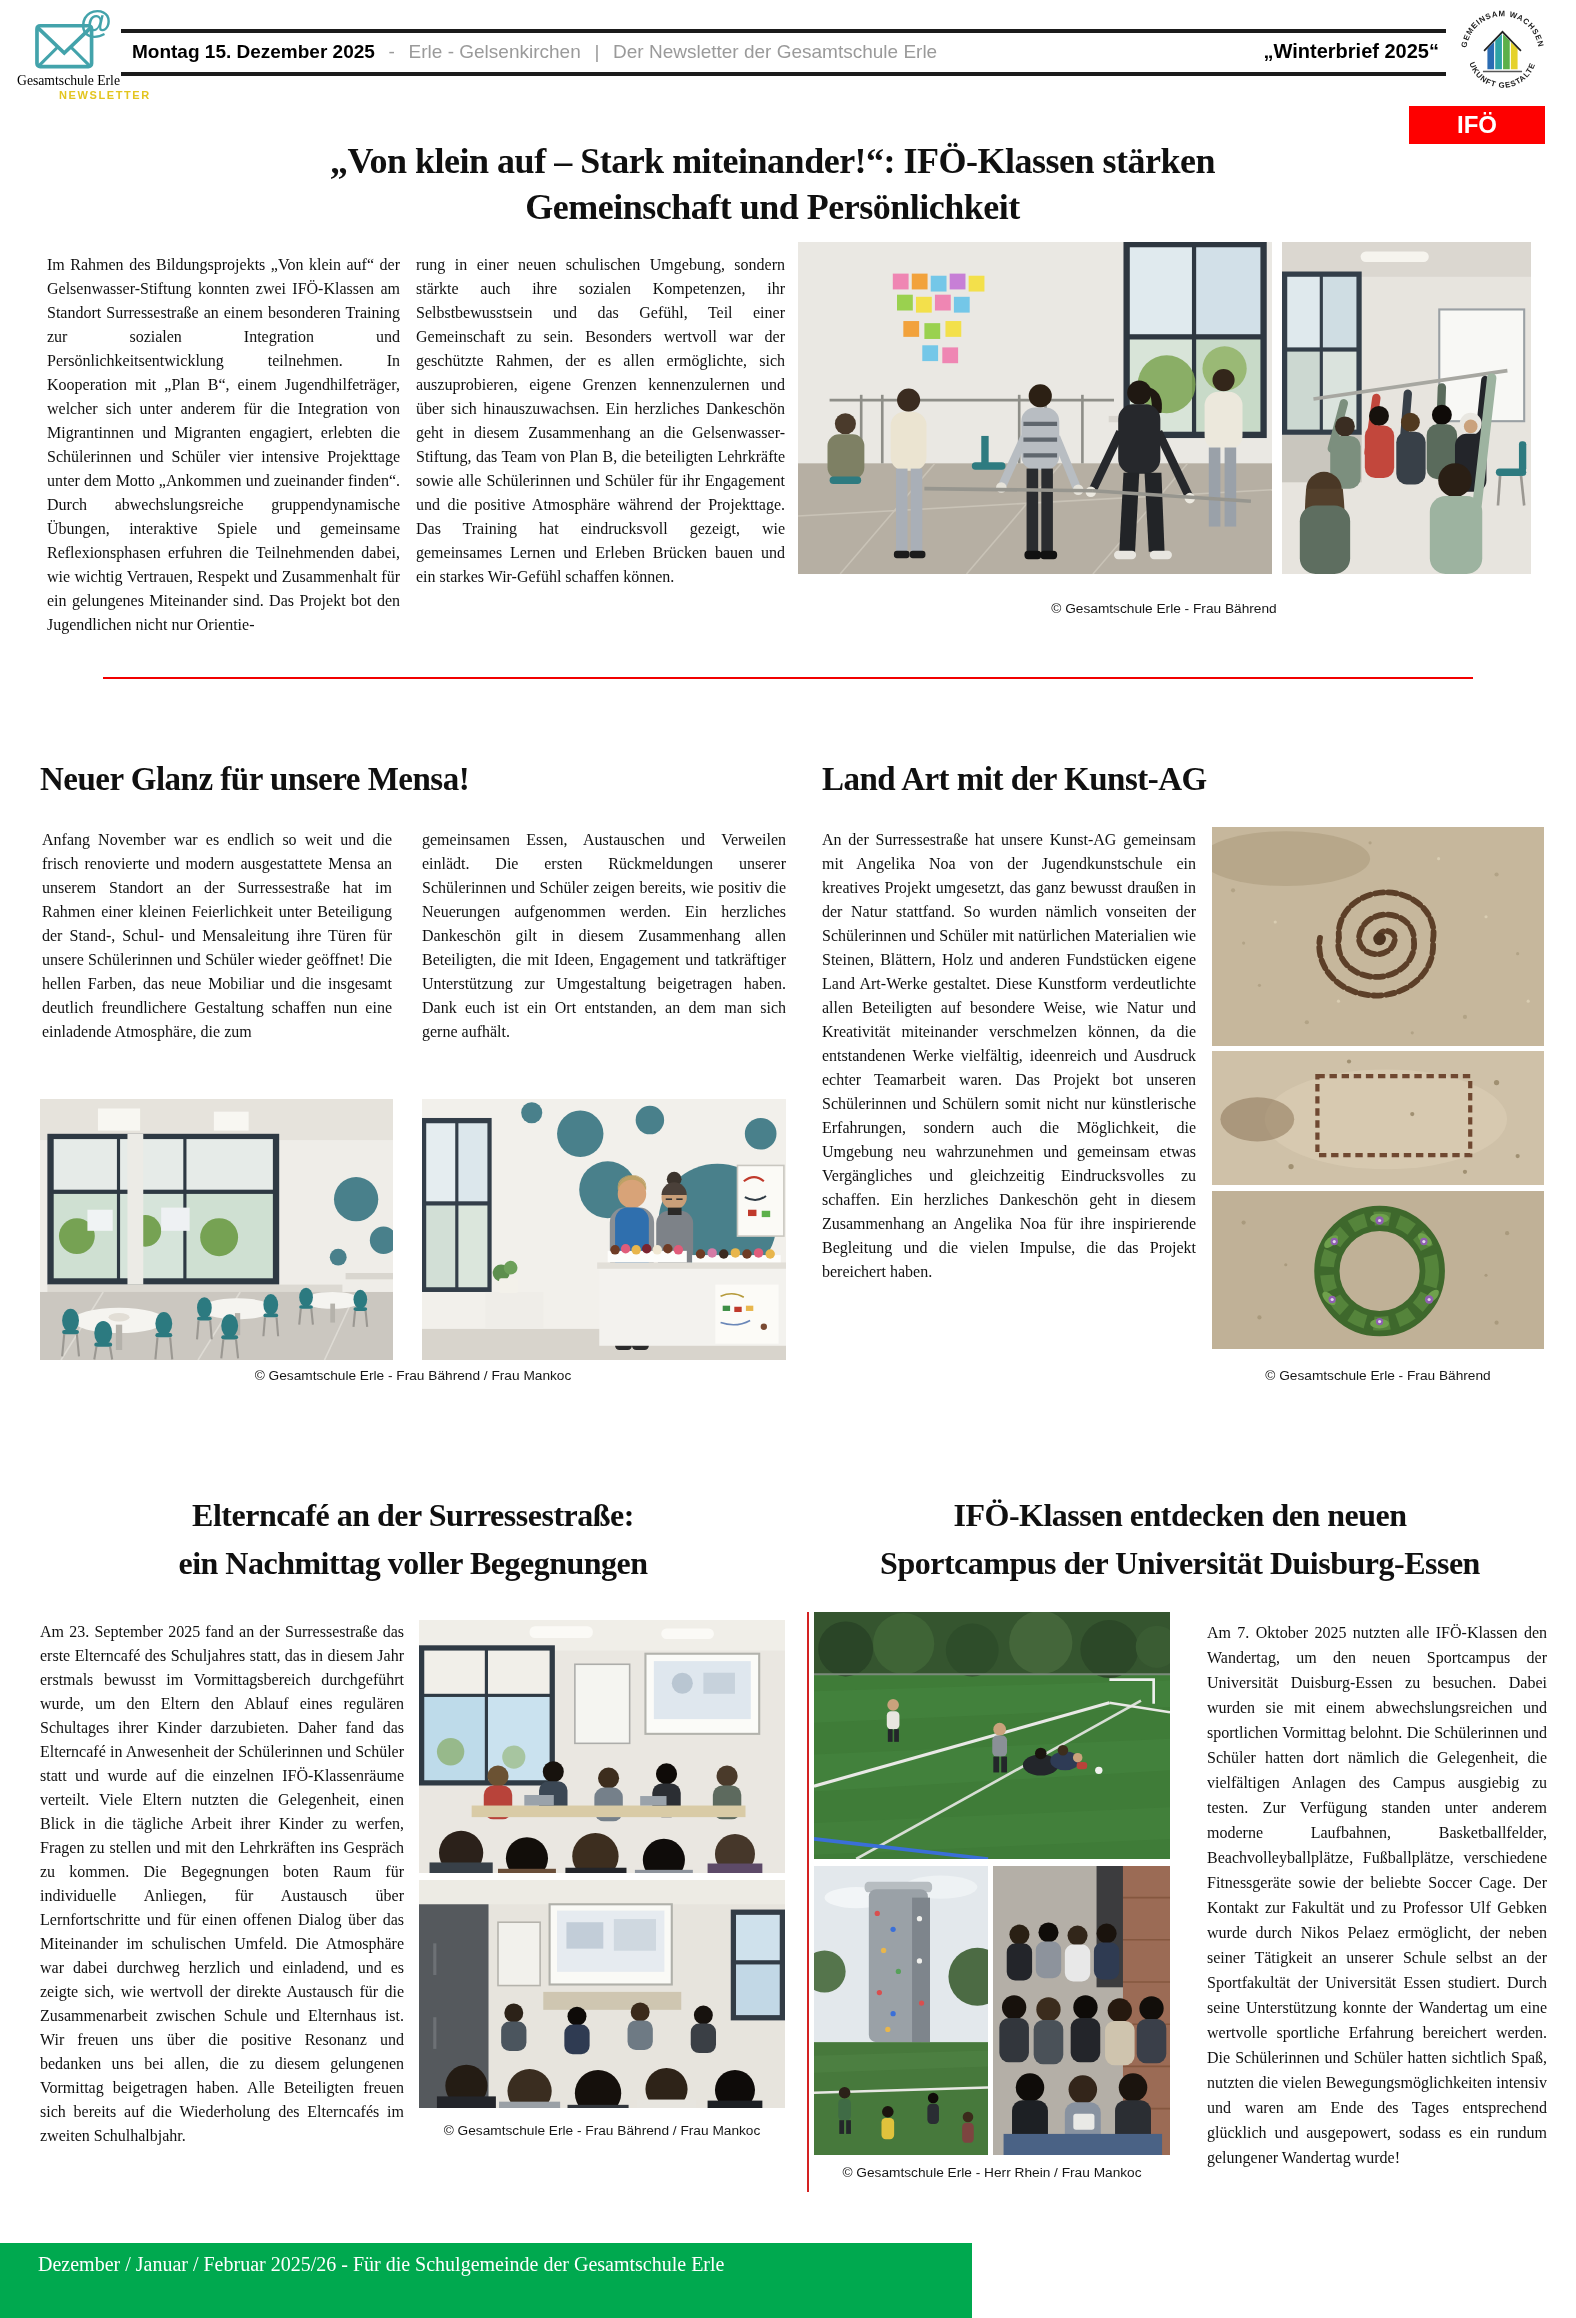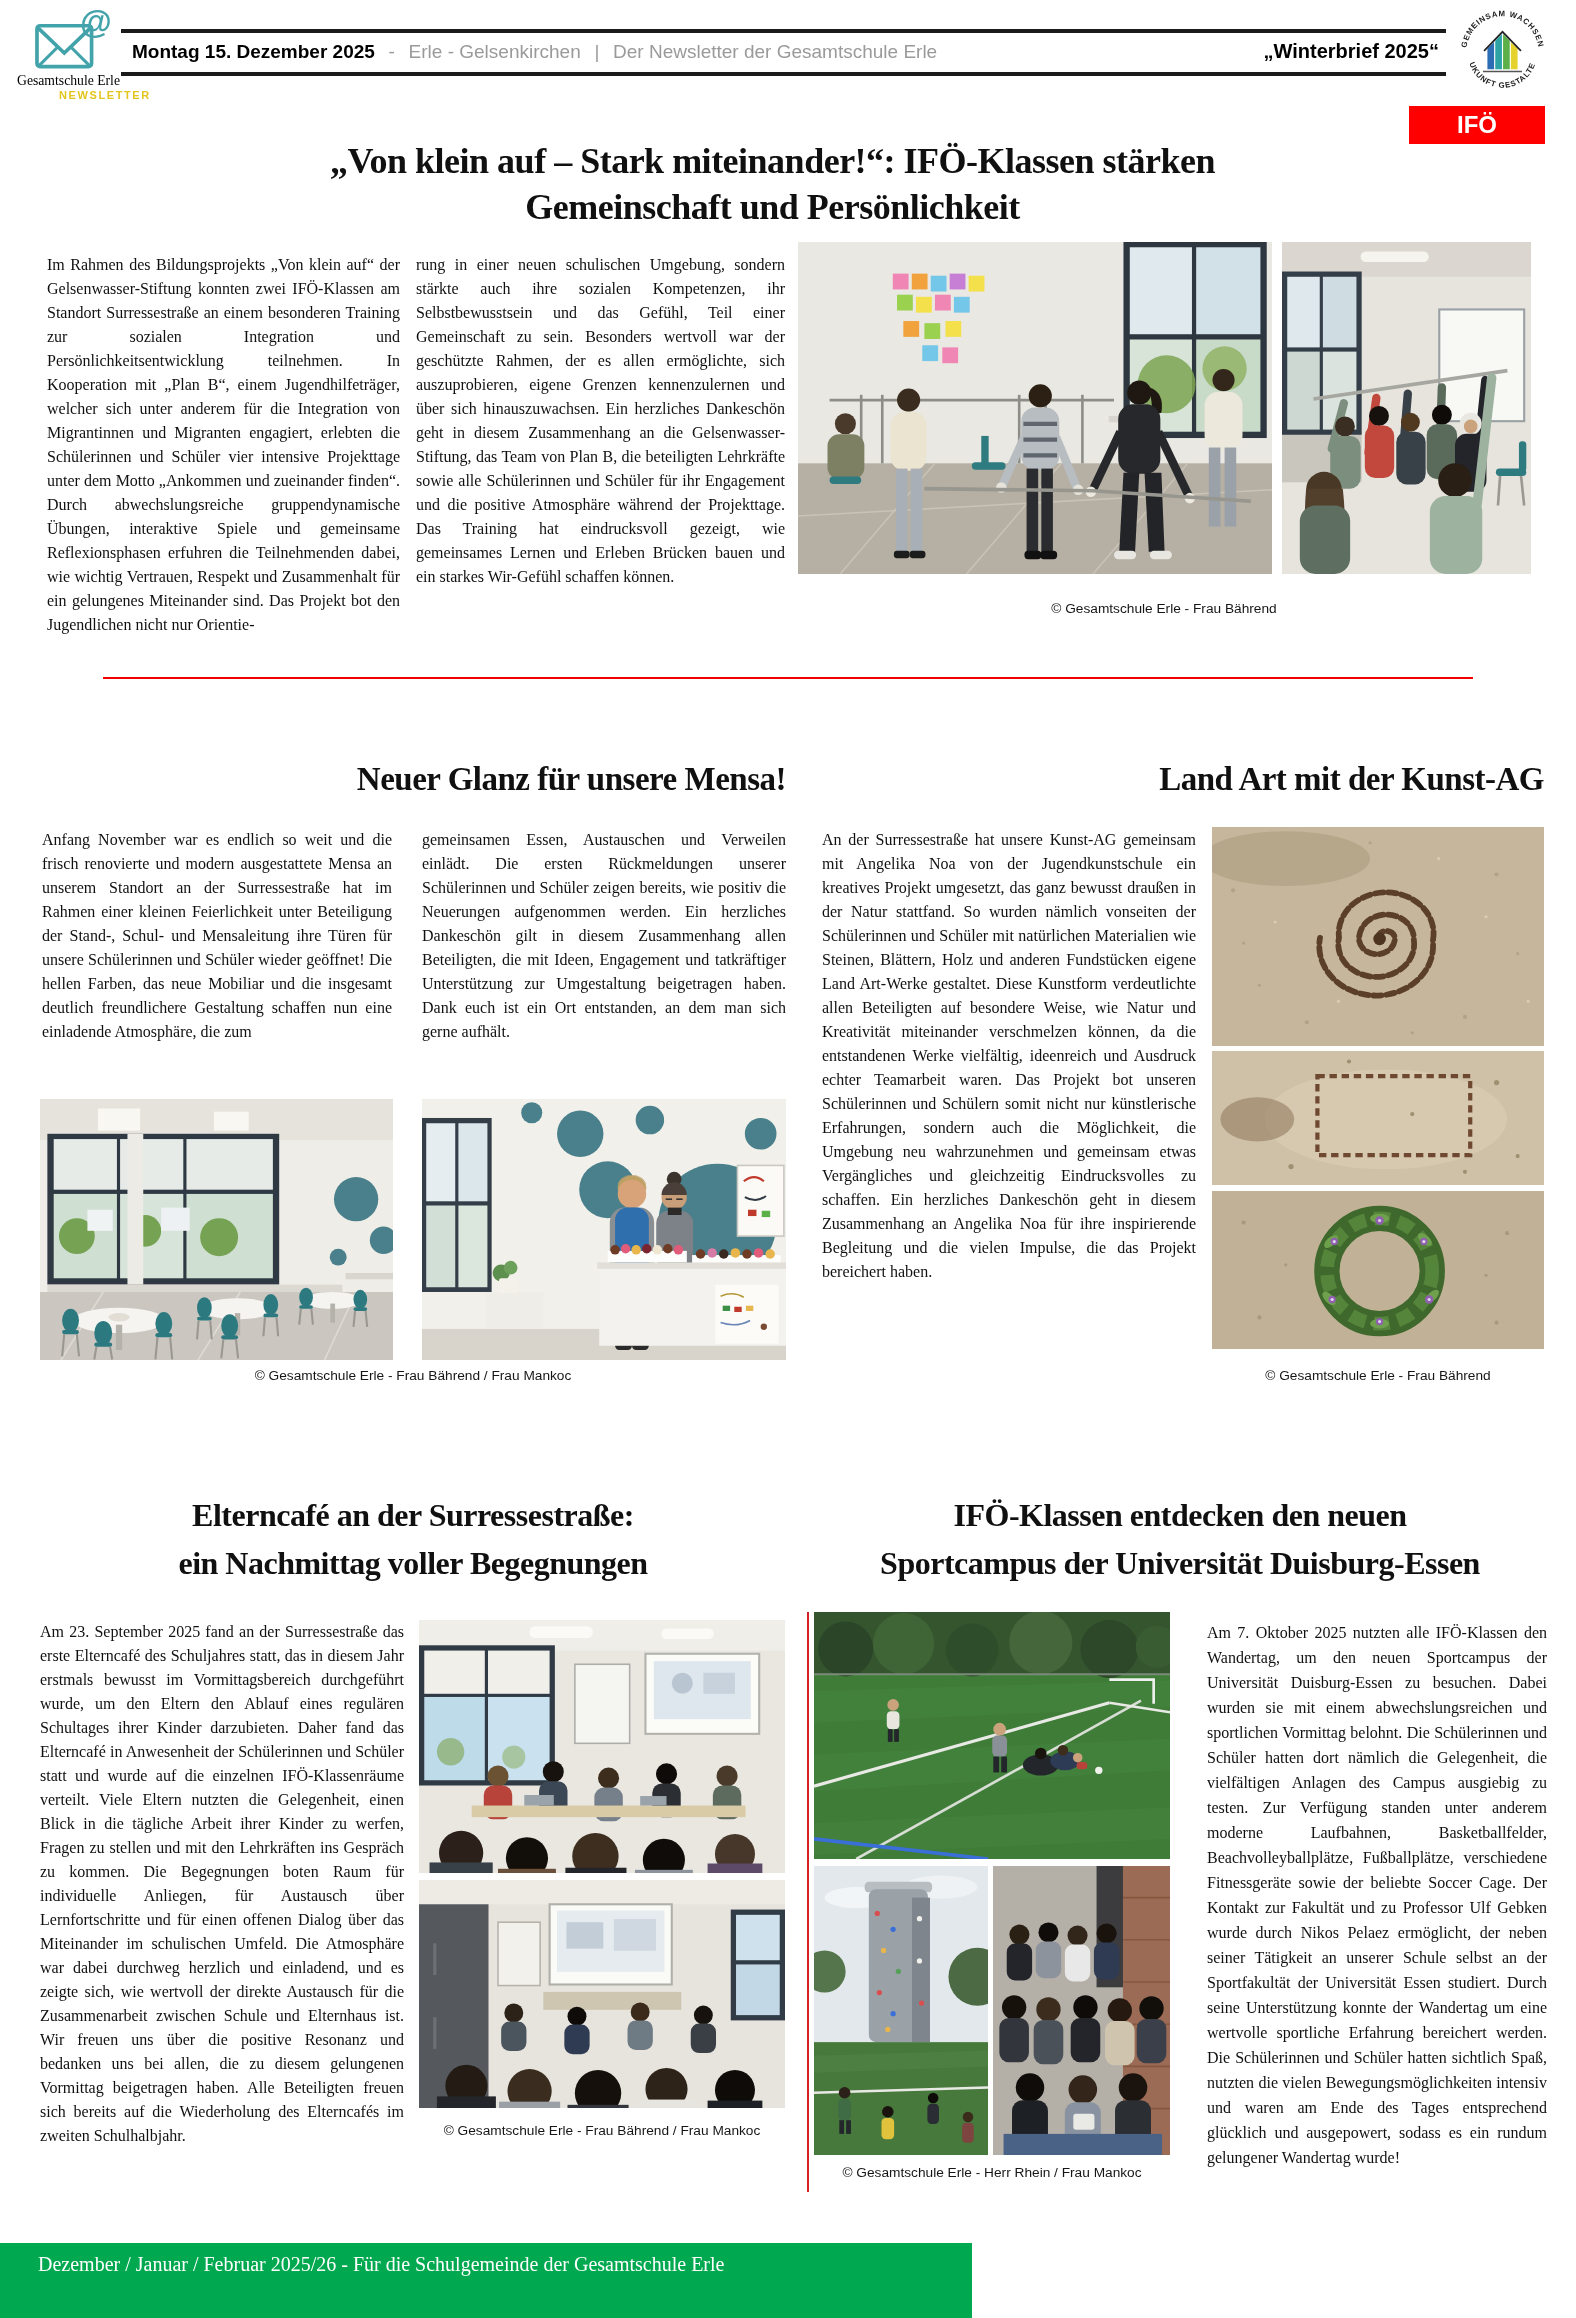--- a/index.html
+++ b/index.html
@@ -18,7 +18,7 @@
   .badge{background:#fe0000;color:#fff;font-family:"Liberation Sans",sans-serif;
          font-weight:bold;font-size:24px;display:flex;align-items:center;justify-content:center;}
   .h-main{font-weight:bold;font-size:36px;line-height:46px;text-align:center;letter-spacing:-0.5px;}
-  .h-sec{font-weight:bold;font-size:33px;text-align:right;letter-spacing:-0.5px;}
+  .h-sec{font-weight:bold;font-size:33px;text-align:left;letter-spacing:-0.5px;}
   .h-two{font-weight:bold;font-size:32px;line-height:48px;text-align:center;letter-spacing:-0.5px;}
   .body-text{font-size:16px;line-height:24px;text-align:justify;}
   .body-wide{font-size:16px;line-height:25px;text-align:justify;}

